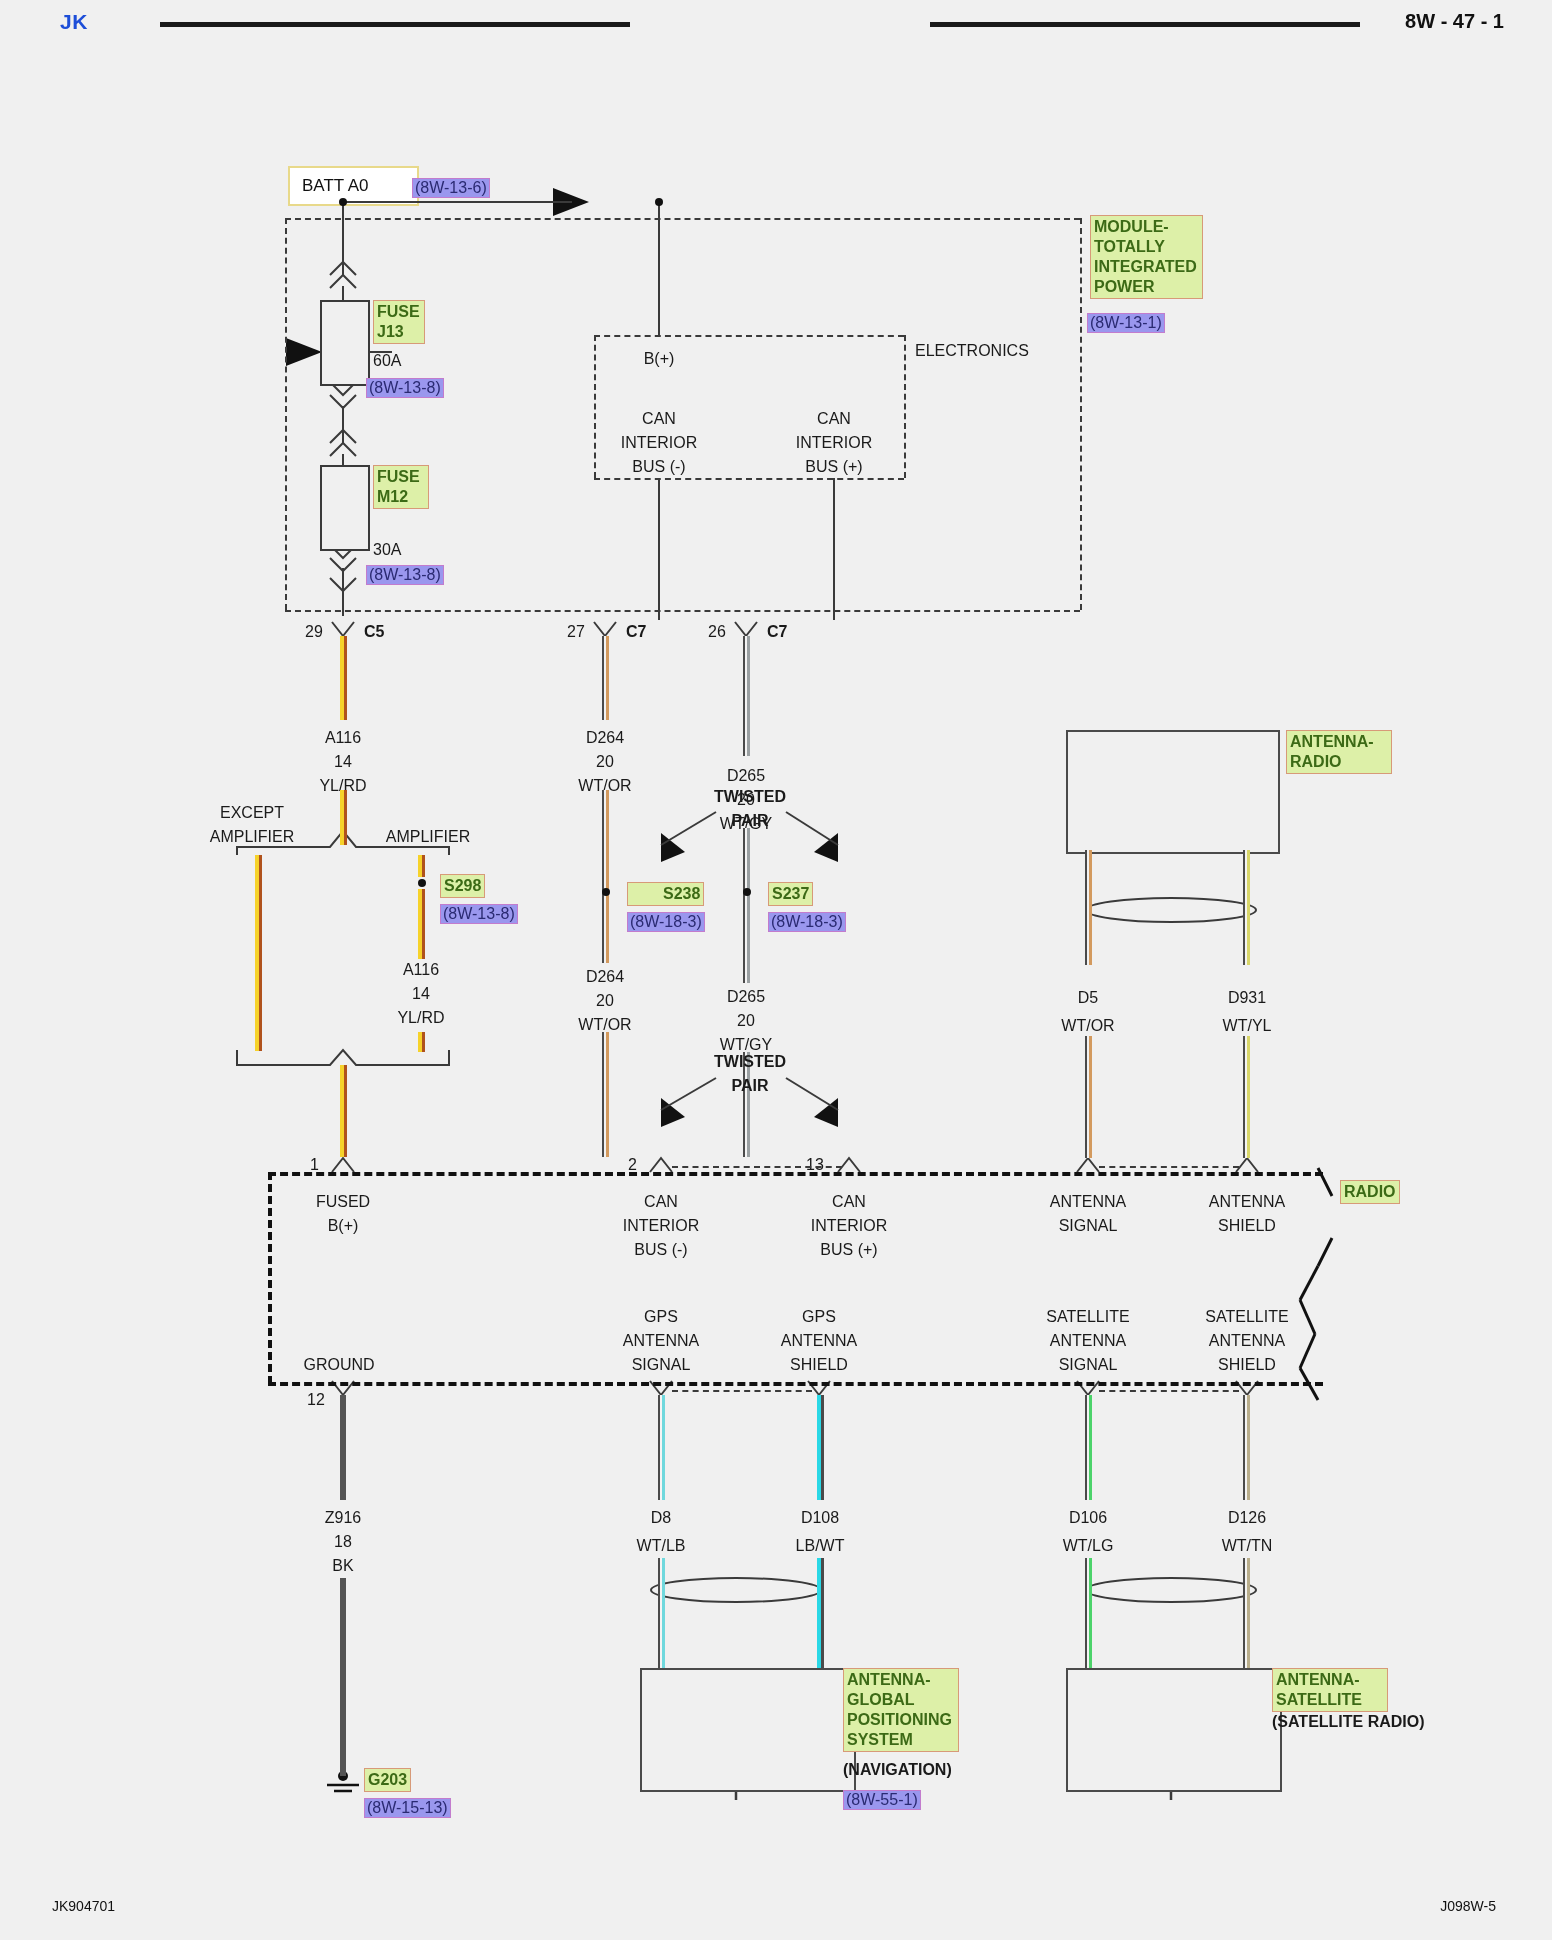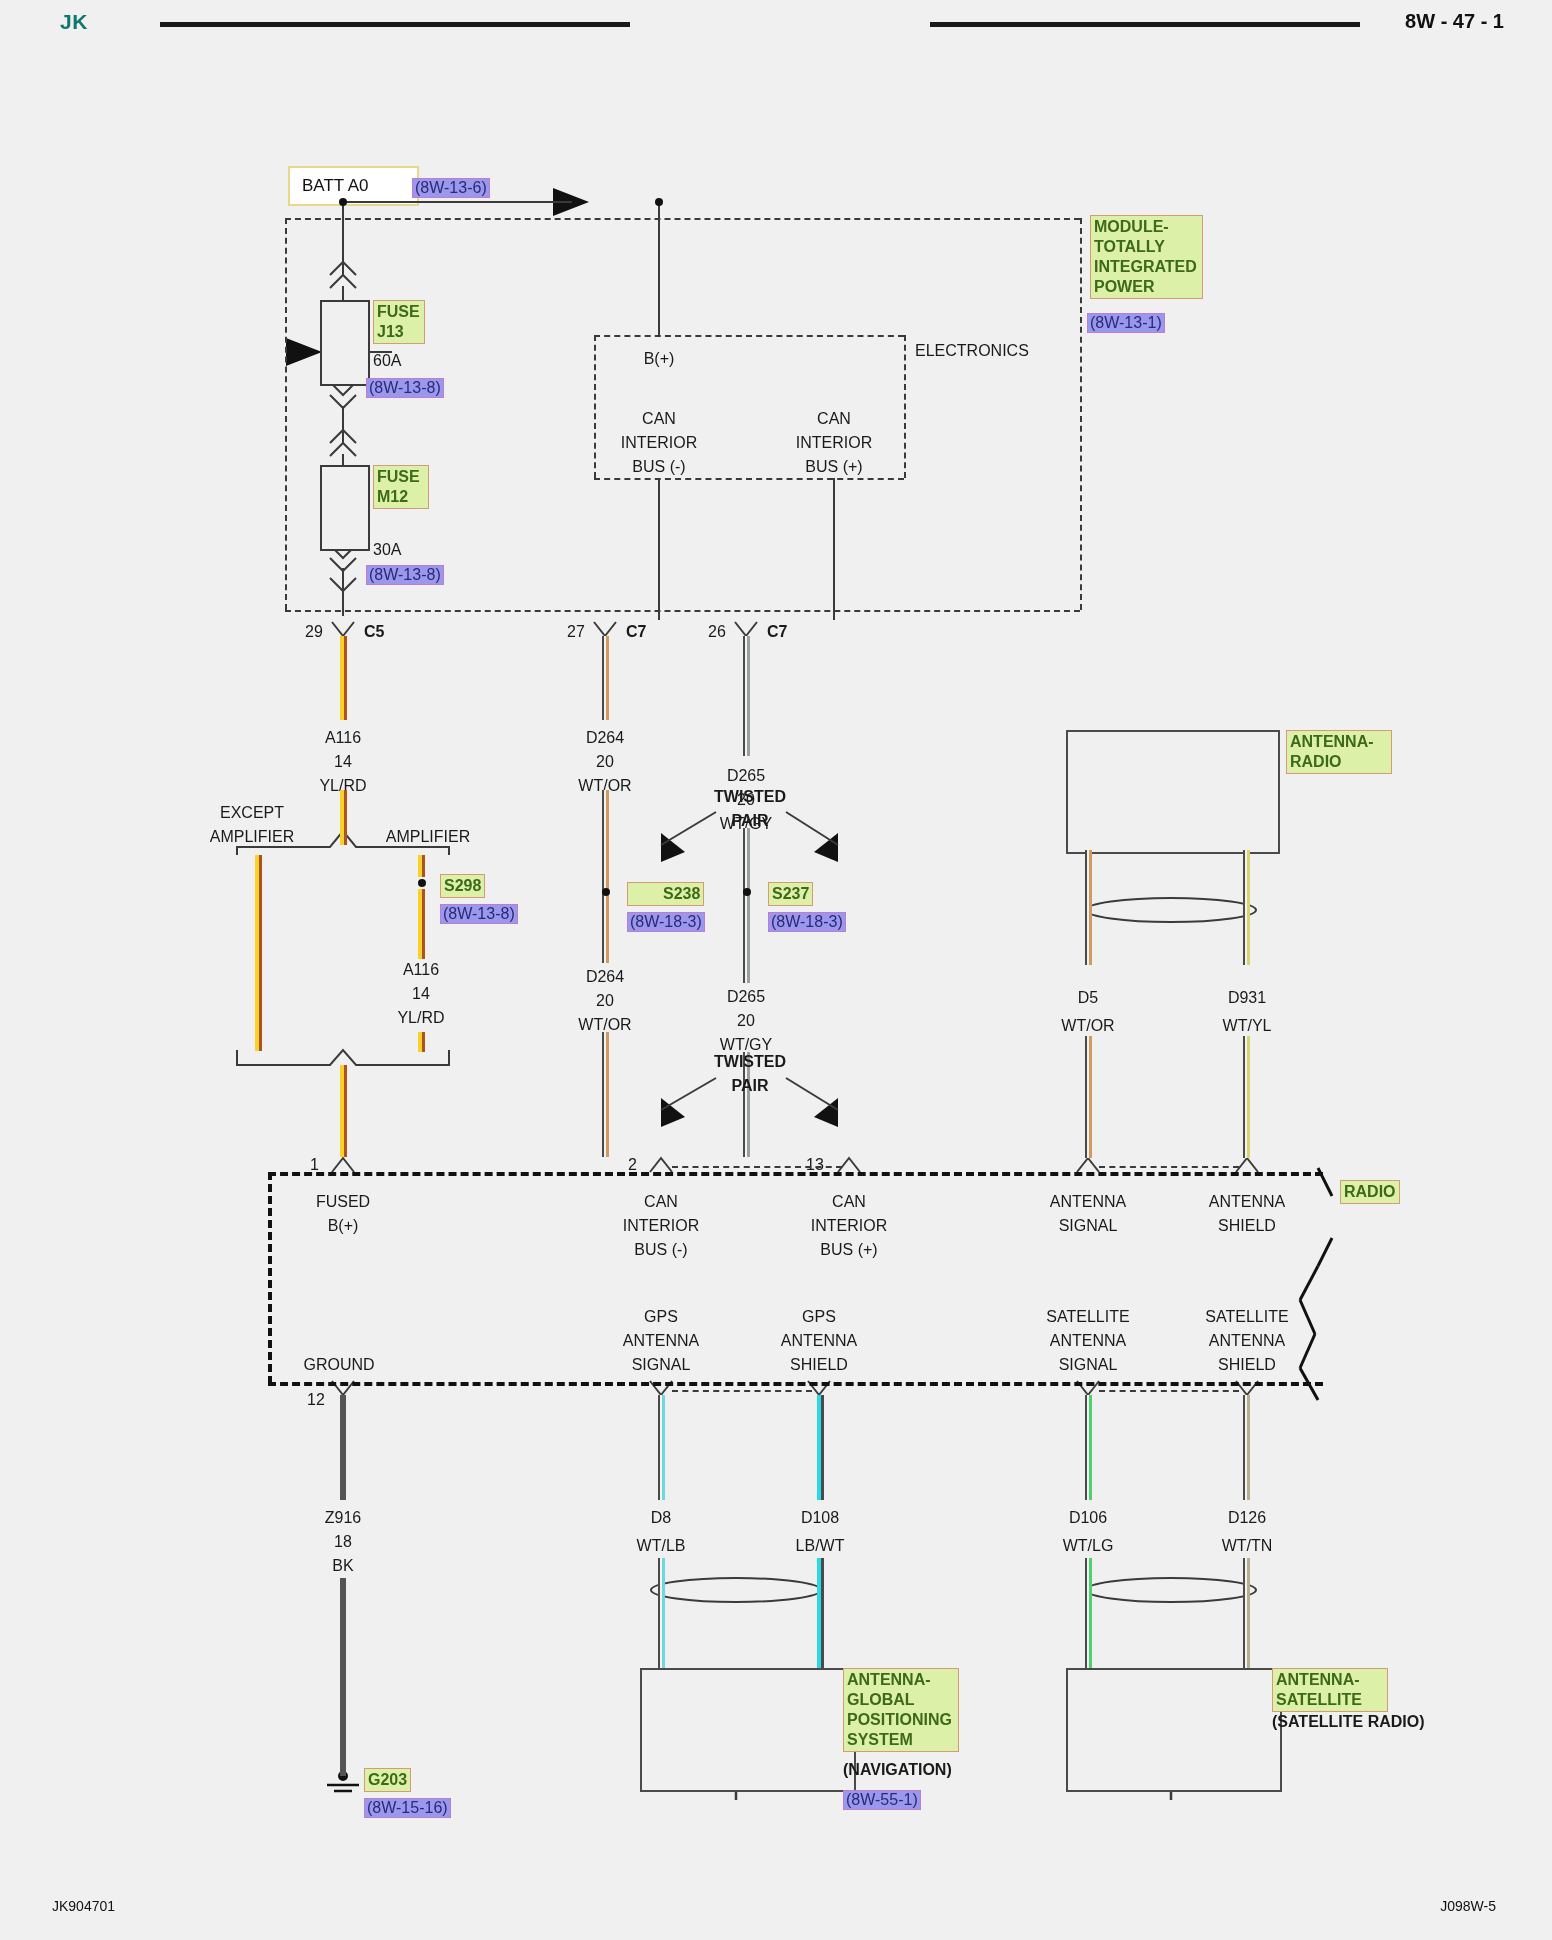--- a/index.html
+++ b/index.html
@@ -13,7 +13,7 @@
 
   
   #hdr{position:absolute;left:0;top:0;width:1552px;height:56px;}
-  #hdr-left{position:absolute;left:60px;top:10px;font-size:21px;font-weight:bold;color:#0f766e;letter-spacing:.5px;}
+  #hdr-left{position:absolute;left:60px;top:10px;font-size:21px;font-weight:bold;color:#1d4ed8;letter-spacing:.5px;}
   #hdr-title{position:absolute;left:0;top:10px;width:1552px;text-align:center;font-size:20px;font-weight:bold;color:#111;}
   #hdr-right{position:absolute;right:48px;top:10px;font-size:20px;font-weight:bold;color:#111;}
   .hdr-rule{position:absolute;top:22px;height:5px;background:#1a1a1a;}

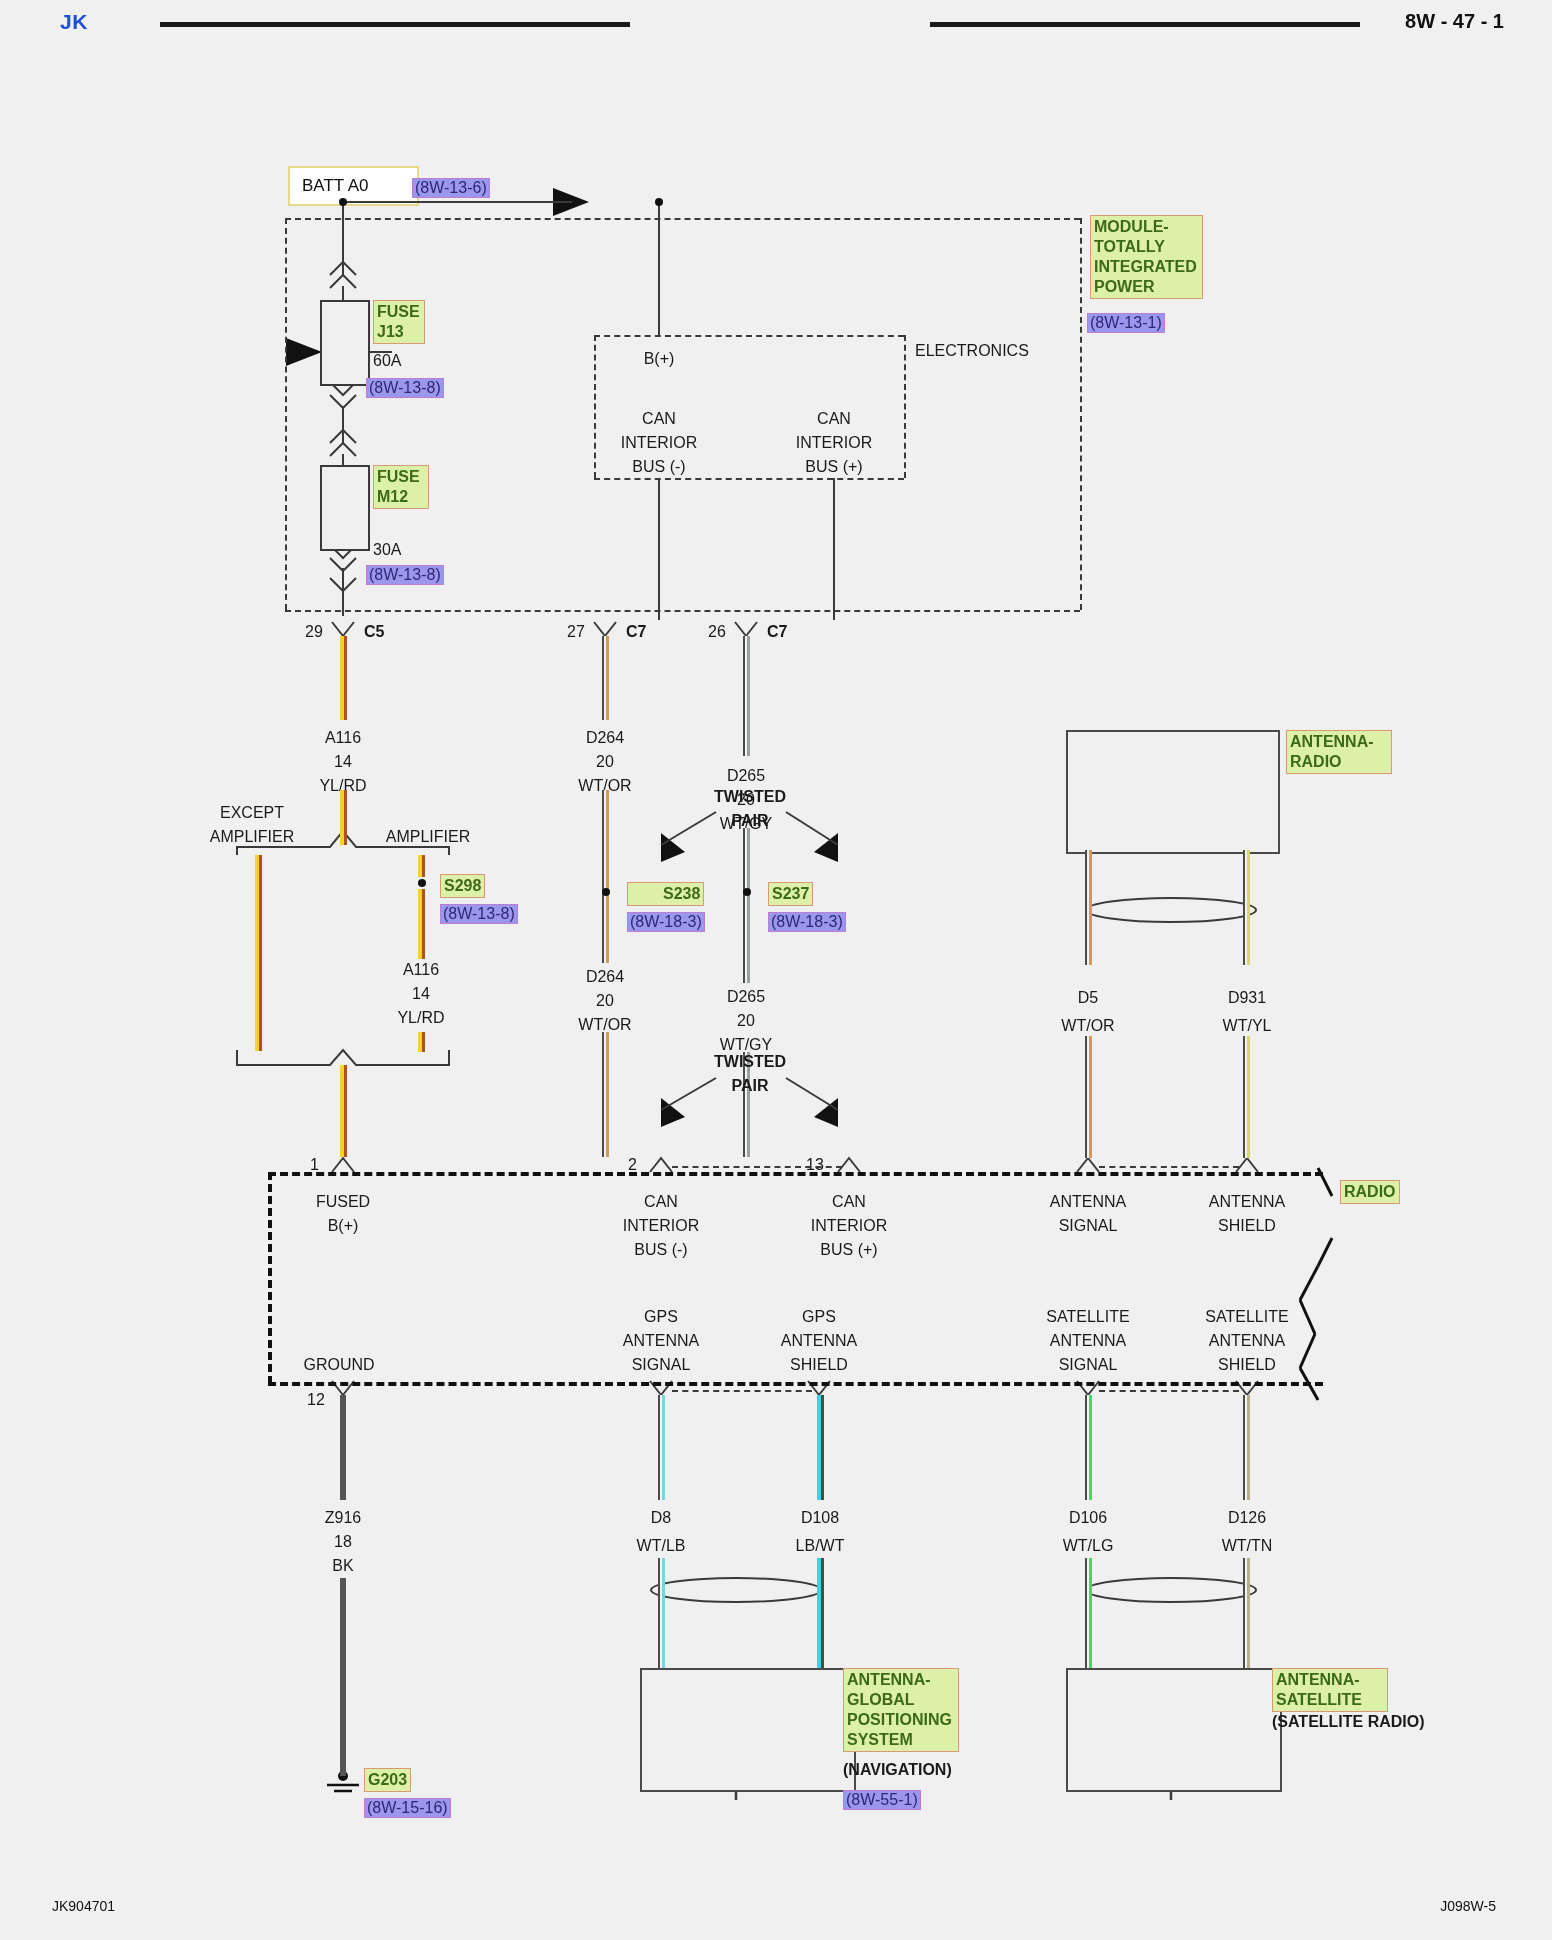--- a/index.html
+++ b/index.html
@@ -393,7 +393,7 @@
 <div class="t c" style="left:343px;top:1556px;">BK</div>
 <div class="wire w-bk" style="left:340px;top:1578px;height:198px;"></div>
 <div class="tag-green" style="left:364px;top:1768px;">G203</div>
-<div class="tag-purple" style="left:364px;top:1798px;">(8W-15-16)</div>
+<div class="tag-purple" style="left:364px;top:1798px;">(8W-15-13)</div>
 
 <div class="wire w-wtlb" style="left:658px;top:1395px;height:105px;"></div>
 <div class="wire w-lbwt" style="left:817px;top:1395px;height:105px;"></div>

